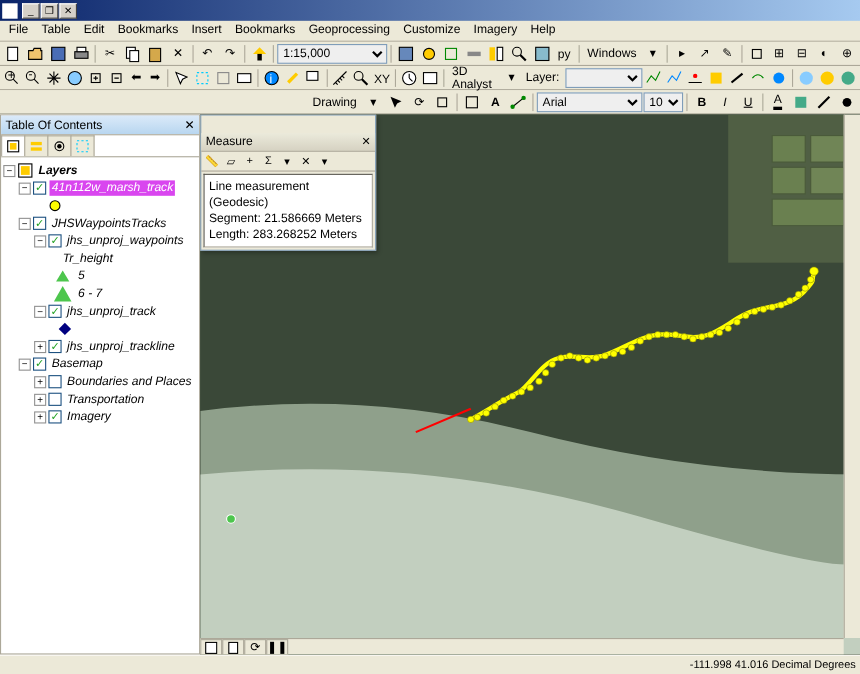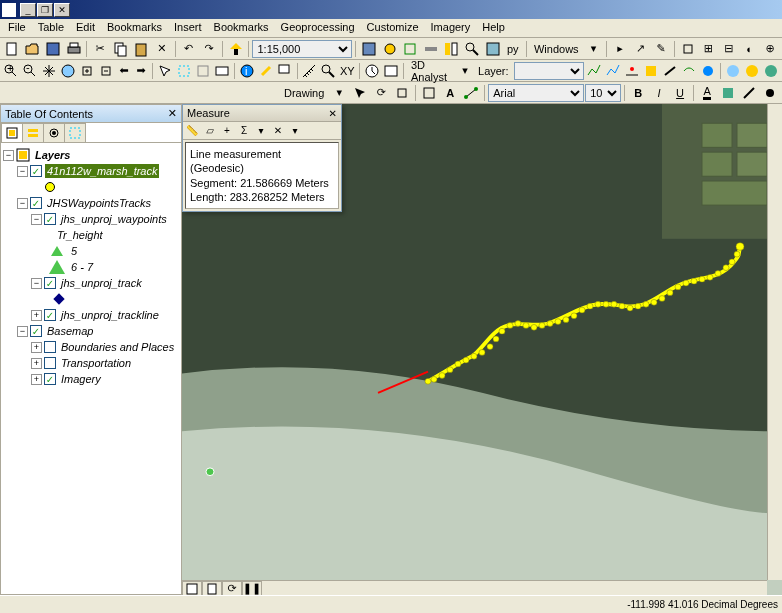--- a/index.html
+++ b/index.html
@@ -38,7 +38,7 @@
 .mapview { flex: 1; position: relative; background: #2a3a2a; overflow: hidden; }
 .mapimg { position: absolute; inset: 0; background: linear-gradient(135deg, #3d4a3a 0%, #4a5545 20%, #2d3628 40%, #889988 60%, #b8c4b8 80%, #d0d8d0 100%); }
 .measure-panel { position: absolute; left: 0; top: 0; width: 160px; background: #ece9d8; border: 1px solid #7f9db9; box-shadow: 2px 2px 4px rgba(0,0,0,0.3); }
-.measure-header { height: 17px; background: linear-gradient(to bottom, #ebeadb, #d6d2c2); border-bottom: 1px solid #aca899; display: flex; align-items: center; padding: 0 4px; font-size: 11px; }
+.measure-header { height: 17px; background: linear-gradient(to bottom, #ebeadb, #d6d2c2); border-bottom: 1px solid #aca899; display: flex; align-items: center; padding: 0 4px; font-size: 11px; margin-top: 16px; }
 .measure-header .close { margin-left: auto; cursor: pointer; font-size: 10px; }
 .measure-toolbar { height: 18px; display: flex; align-items: center; padding: 0 2px; gap: 1px; border-bottom: 1px solid #aca899; }
 .measure-toolbar .mbtn { width: 16px; height: 16px; display: flex; align-items: center; justify-content: center; border: 1px solid transparent; cursor: pointer; font-size: 10px; }

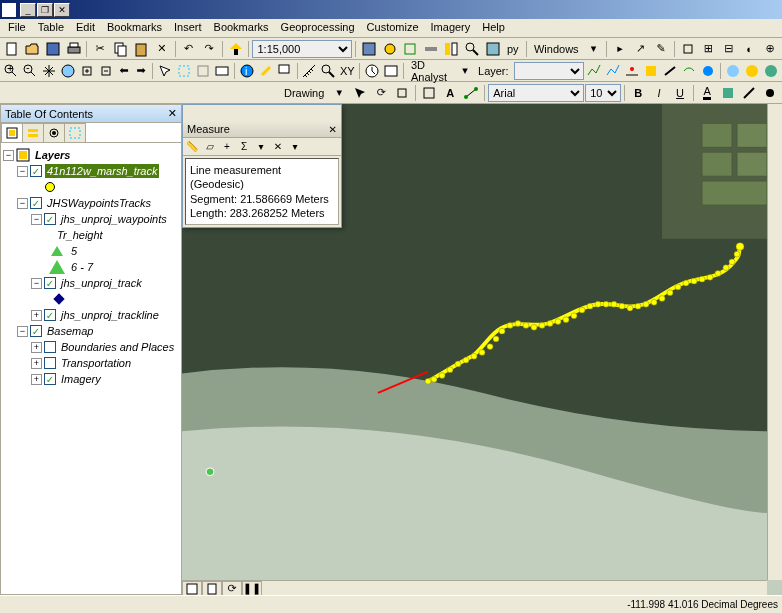--- a/index.html
+++ b/index.html
@@ -30,7 +30,7 @@
 .tree-node .checkbox.checked::after { content: "✓"; font-size: 10px; color: #21a121; }
 .tree-node .layericon { width: 14px; height: 14px; margin-right: 3px; }
 .tree-node .label { padding: 1px 2px; font-style: italic; }
-.tree-node .label.selected { background: #4d7c0f; color: #fff; }
+.tree-node .label.selected { background: #d946ef; color: #fff; }
 .symbol-yellow-point { width: 10px; height: 10px; background: #ffff00; border: 1px solid #000; border-radius: 50%; }
 .symbol-green-tri { width: 0; height: 0; border-left: 6px solid transparent; border-right: 6px solid transparent; border-bottom: 10px solid #4dc64d; }
 .symbol-green-tri-lg { width: 0; height: 0; border-left: 8px solid transparent; border-right: 8px solid transparent; border-bottom: 14px solid #4dc64d; }

